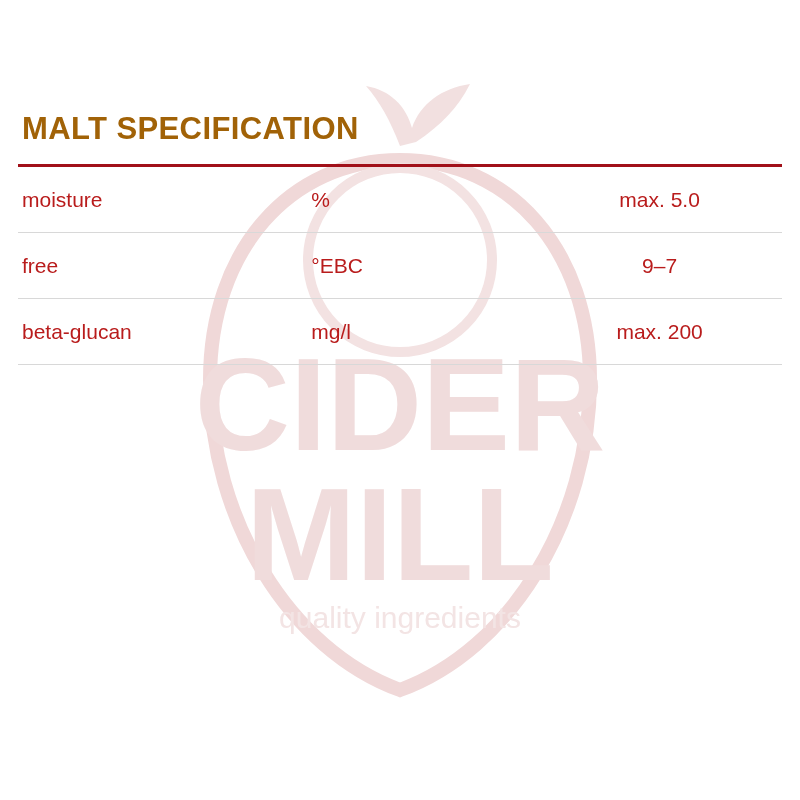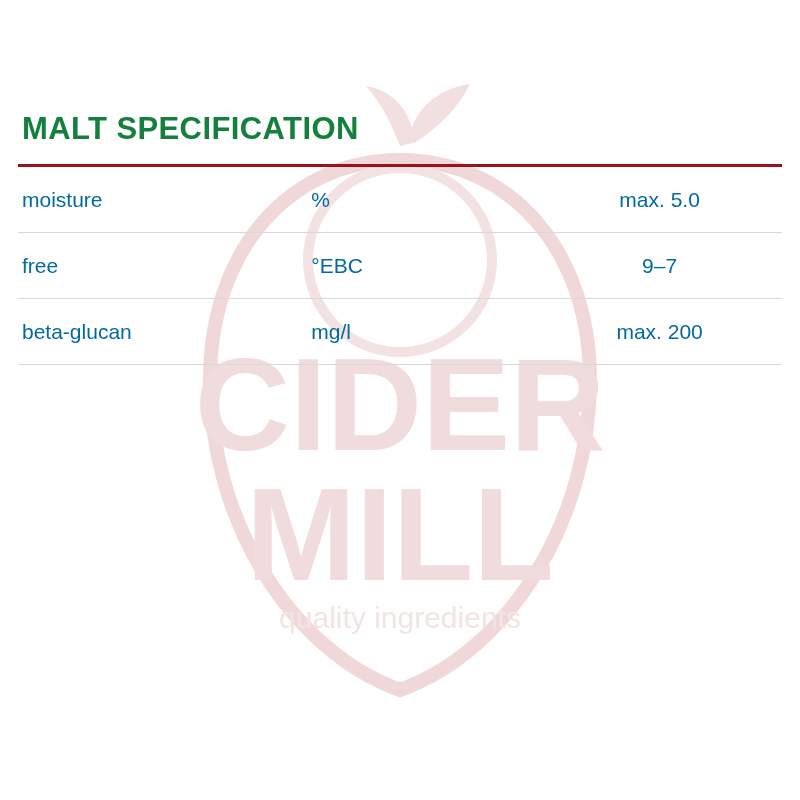--- a/index.html
+++ b/index.html
@@ -51,7 +51,7 @@
   .spec-title {
     font-size: 31px;
     font-weight: bold;
-    color: #15803d;
+    color: #a16207;
     letter-spacing: 0.4px;
     padding-top: 112px;
     padding-bottom: 18px;

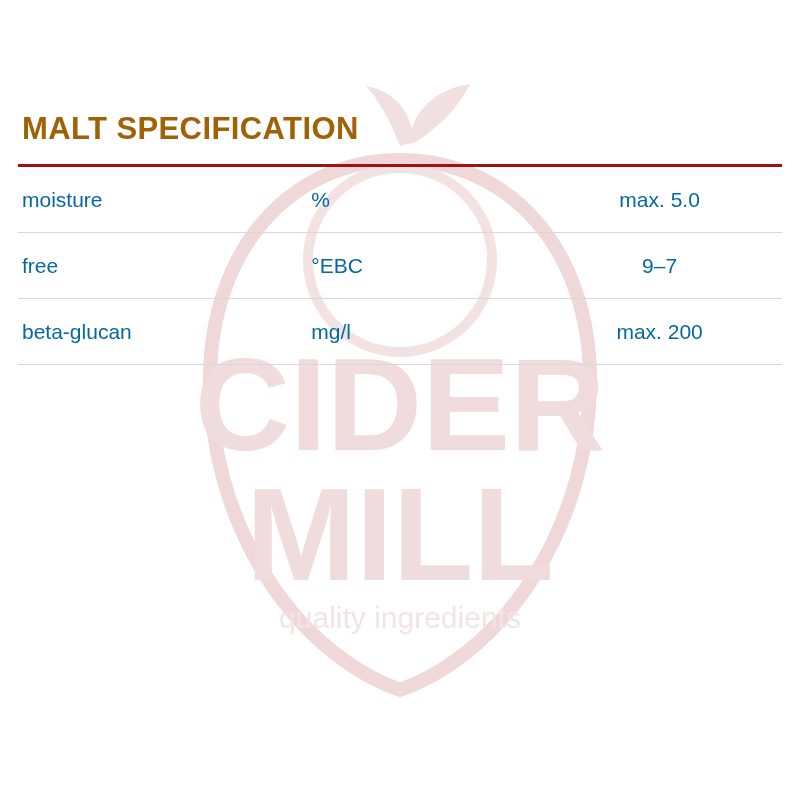--- a/index.html
+++ b/index.html
@@ -74,7 +74,7 @@
   }
   table.spec-table td {
     font-size: 21px;
-    color: #0369a1;
+    color: #b91c1c;
     padding: 21px 4px 20px 4px;
     vertical-align: middle;
     background: transparent;

